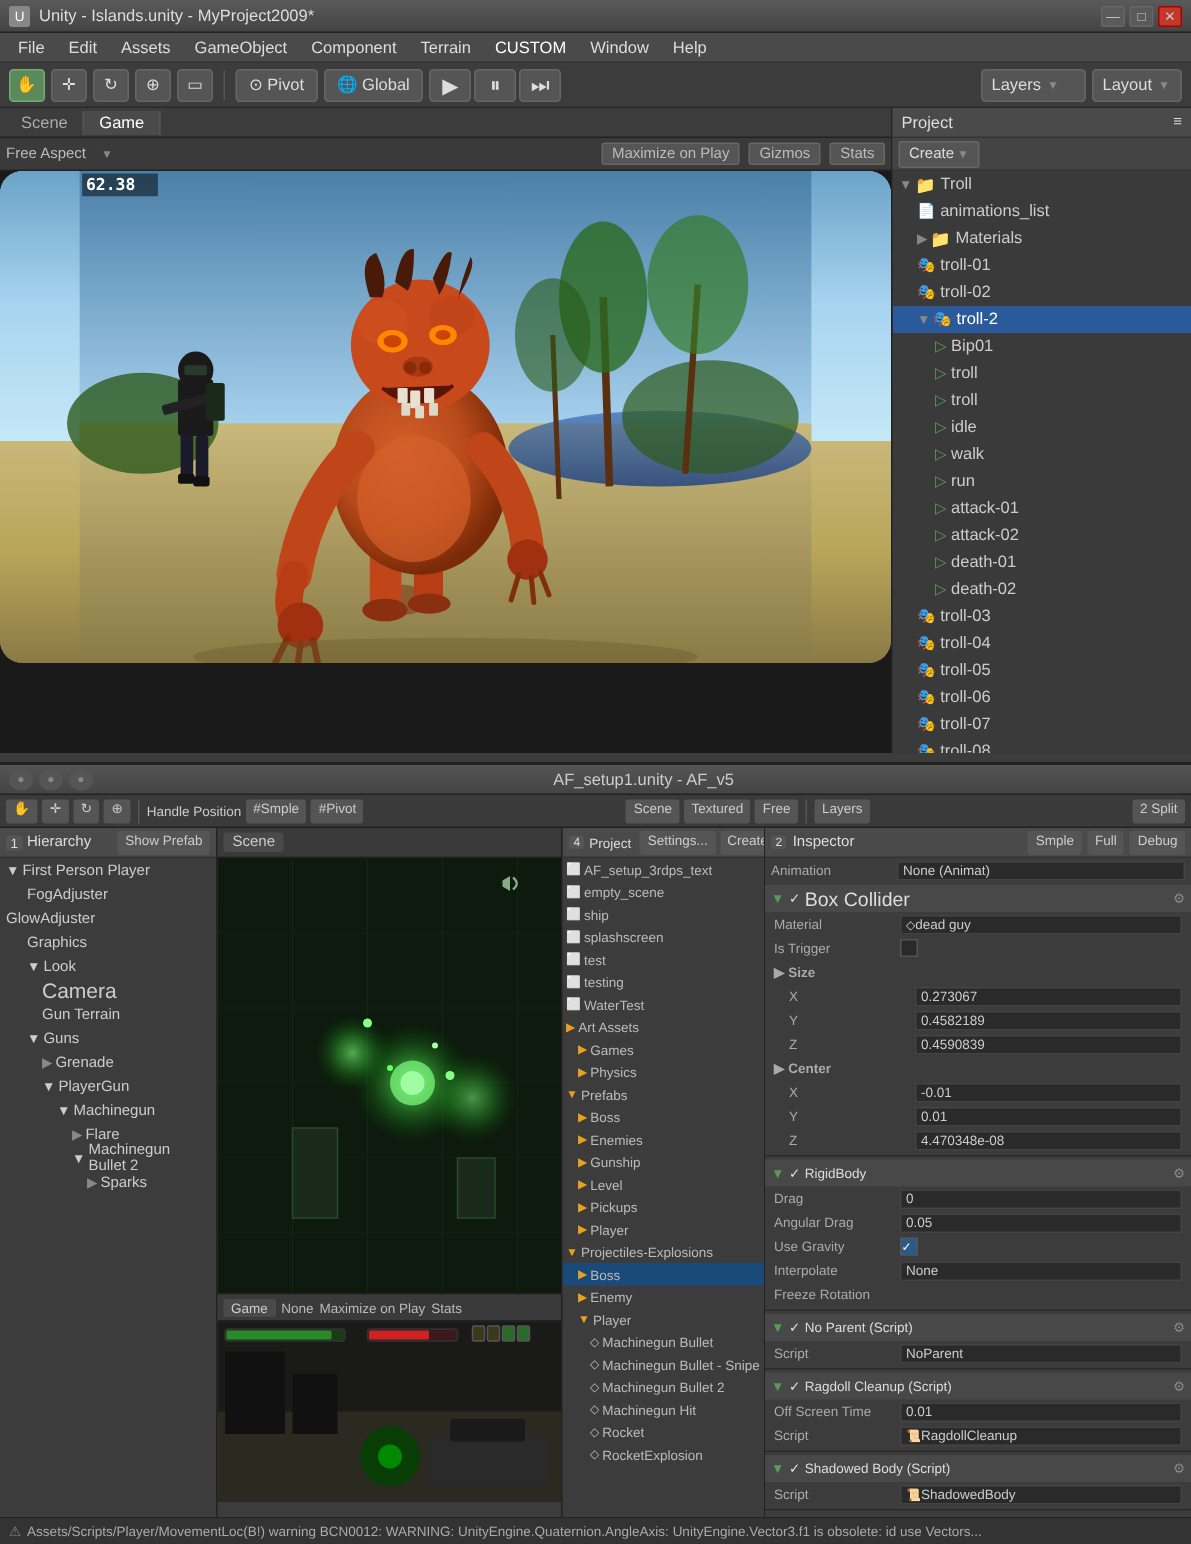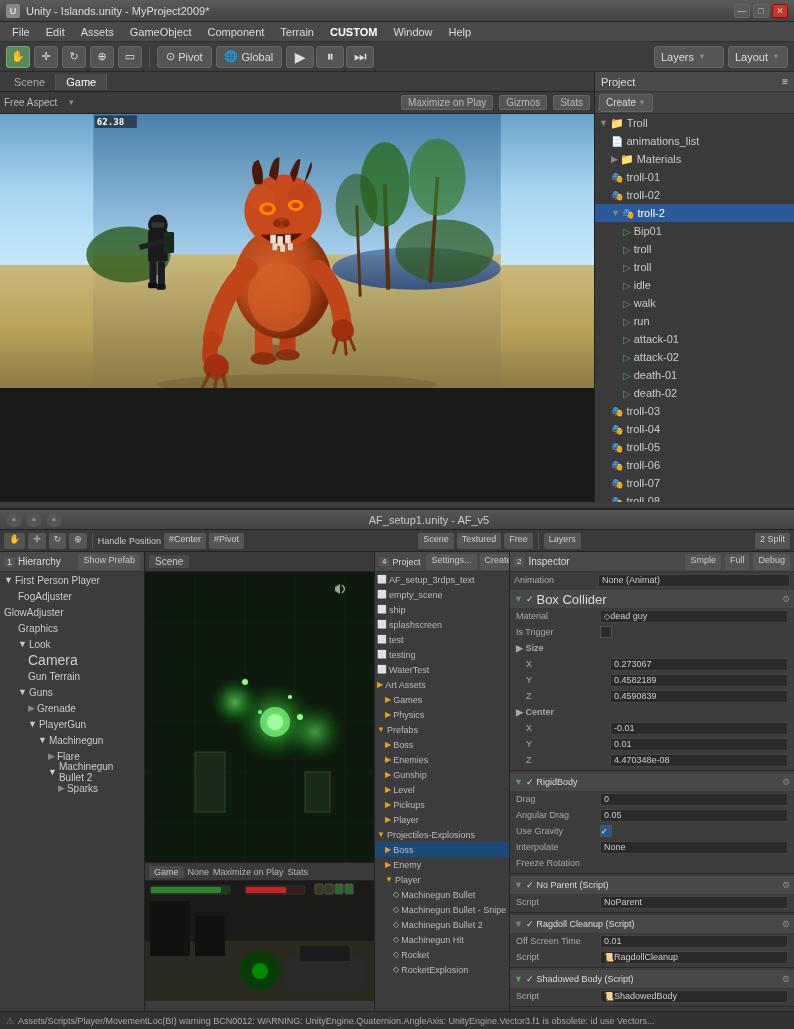--- a/index.html
+++ b/index.html
@@ -73,7 +73,7 @@
       color: #ddd;
       cursor: pointer;
     }
-    .menu-item.custom { color: #fff; font-weight: bold; }
+    .menu-item.custom { color: #fff; font-weight: normal; }
 
     
     .toolbar {

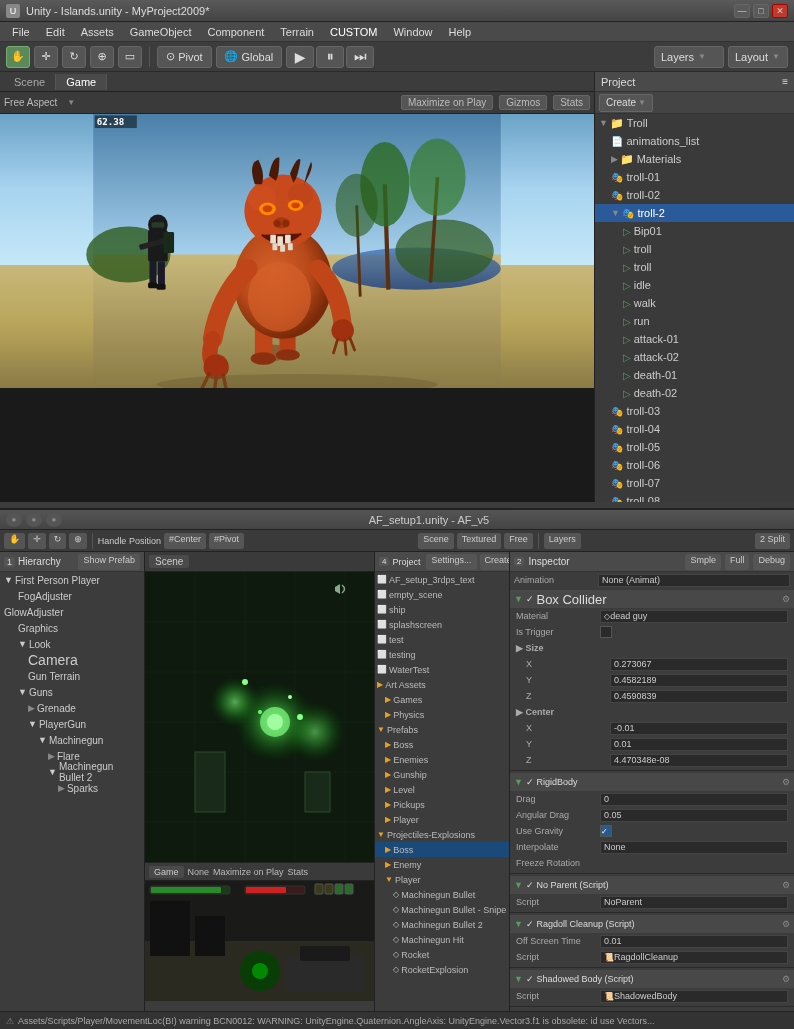--- a/index.html
+++ b/index.html
@@ -175,10 +175,11 @@
     
     .game-viewport {
       width: 100%;
-      height: 274px;
+      height: 328px;
       background: linear-gradient(to bottom, #87ceeb 0%, #87ceeb 40%, #c8a86b 40%, #c8a86b 60%, #8b7355 60%, #8b7355 100%);
       position: relative;
       overflow: hidden;
+      border-radius: 15px;
     }
     .sky-bg {
       position: absolute;

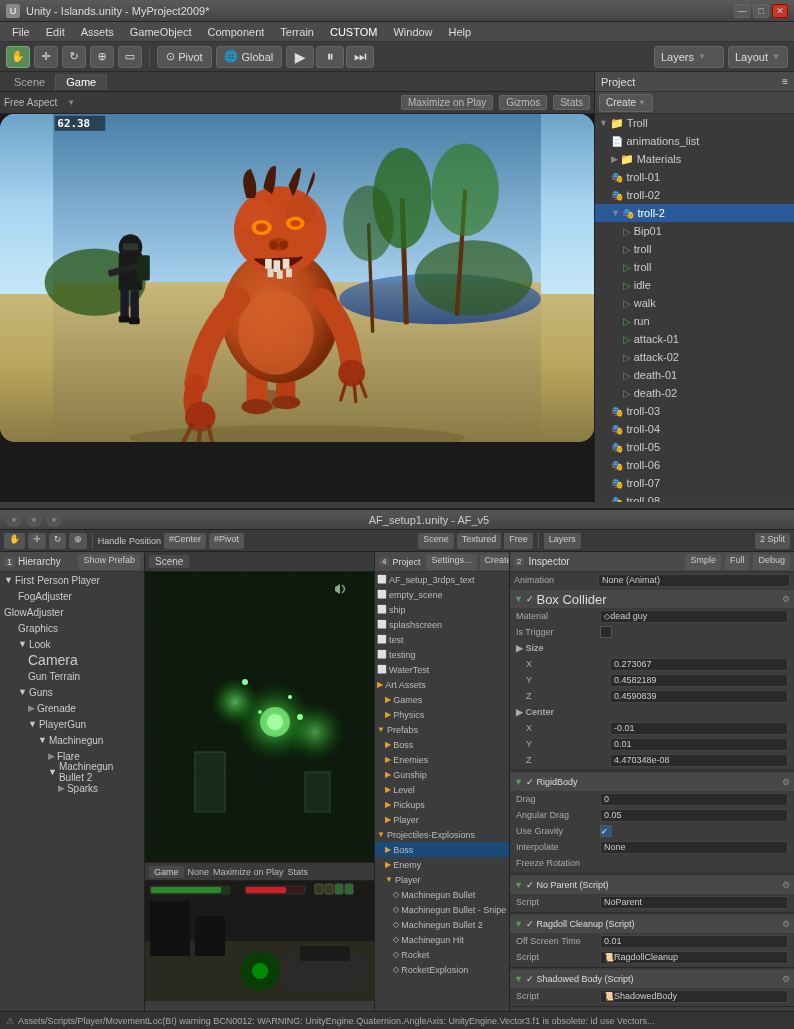--- a/index.html
+++ b/index.html
@@ -743,7 +743,7 @@
     <div class="sm-btn">⊕</div>
     <div style="width:1px;height:16px;background:#555;margin:0 2px;"></div>
     <span style="font-size:9px;color:#ccc;">Handle Position</span>
-    <div class="sm-btn">#Center</div>
+    <div class="sm-btn">#Smple</div>
     <div class="sm-btn">#Pivot</div>
     <div style="flex:1"></div>
     <div class="sm-btn">Scene</div>

